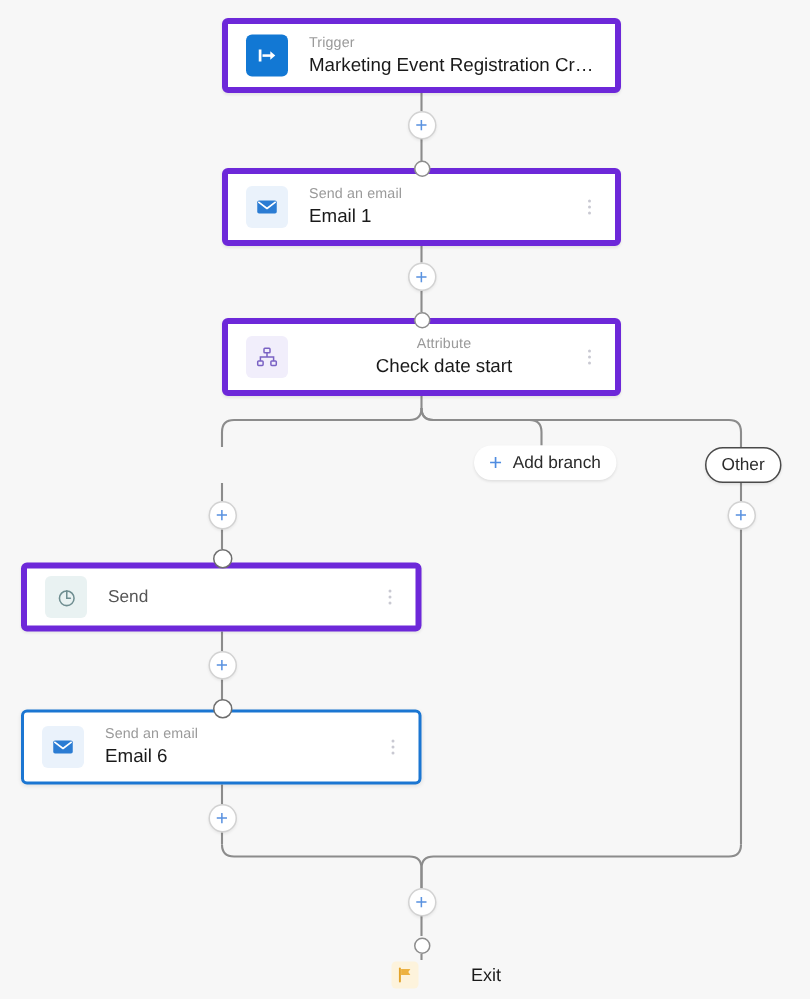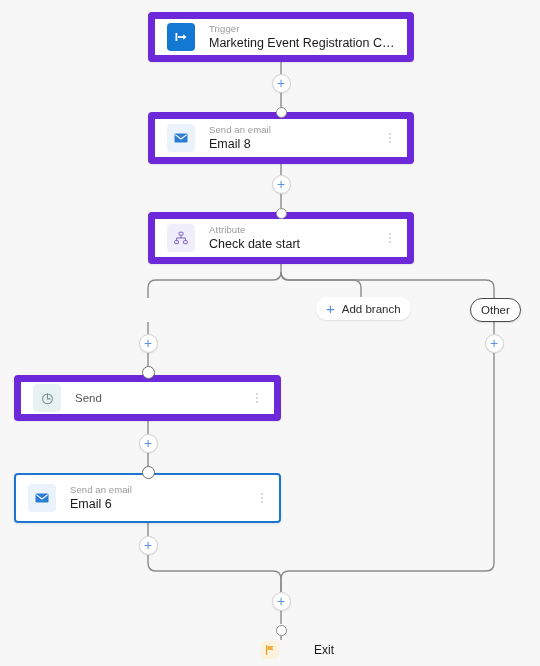--- a/index.html
+++ b/index.html
@@ -17,7 +17,7 @@
   .node{
     position:absolute;
     background:#ffffff;
-    border:7px solid #6d28d9;
+    border:4px solid #6d28d9;
     border-radius:4px;
     box-shadow:0 1px 2px rgba(0,0,0,.08);
     display:flex;

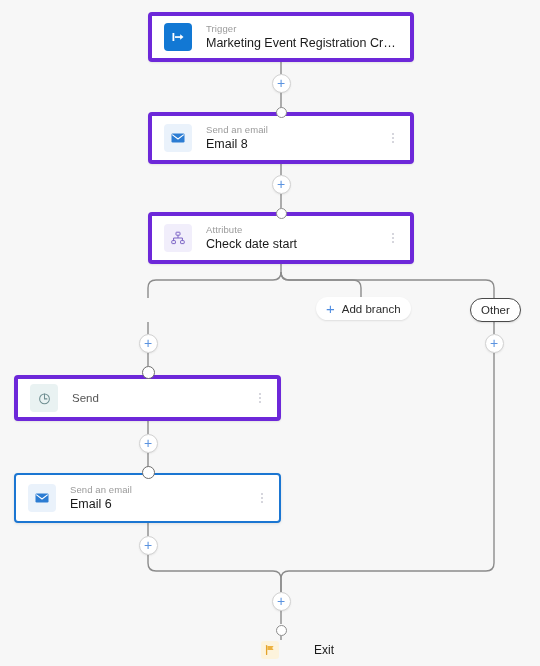--- a/index.html
+++ b/index.html
@@ -171,7 +171,7 @@
     </div>
     <div class="txt">
       <div class="kind">Send an email</div>
-      <div class="title">Email 8</div>
+      <div class="title">Email 1</div>
     </div>
     <div class="kebab">
         <i></i>

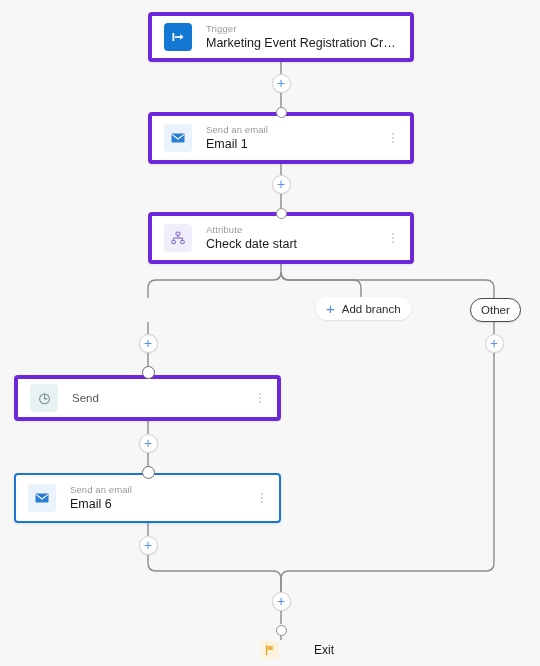--- a/index.html
+++ b/index.html
@@ -180,7 +180,7 @@
       </div>
   </div>
 
-  <div class="node" style="left:148px;top:212px;width:266px;height:52px;">
+  <div class="node" style="left:148px;top:212px;width:266px;height:52px;text-align:center;">
     <div class="icon-box ic-attr">
       <svg width="16" height="16" viewBox="0 0 16 16" aria-hidden="true">
         <g stroke="#7a62c4" stroke-width="1" fill="none">

